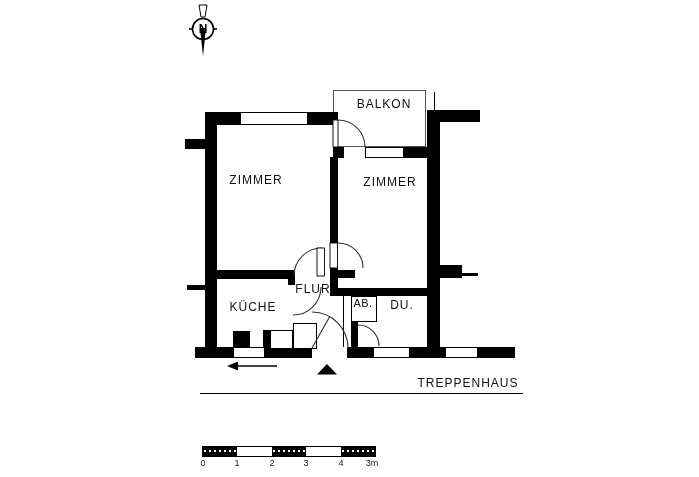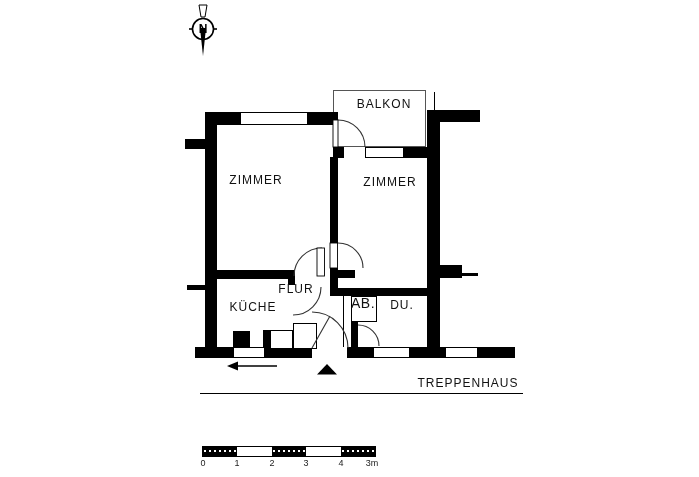--- a/index.html
+++ b/index.html
@@ -117,7 +117,7 @@
   <div class="lbl" style="left:256px;top:180px">ZIMMER</div>
   <div class="lbl" style="left:390px;top:182px">ZIMMER</div>
   <div class="lbl" style="left:253px;top:307px">KÜCHE</div>
-  <div class="lbl" style="left:296px;top:289px">FLUR</div>
+  <div class="lbl" style="left:313px;top:289px">FLUR</div>
   <div class="lbl small" style="left:363px;top:303px">AB.</div>
   <div class="lbl" style="left:402px;top:305px">DU.</div>
 

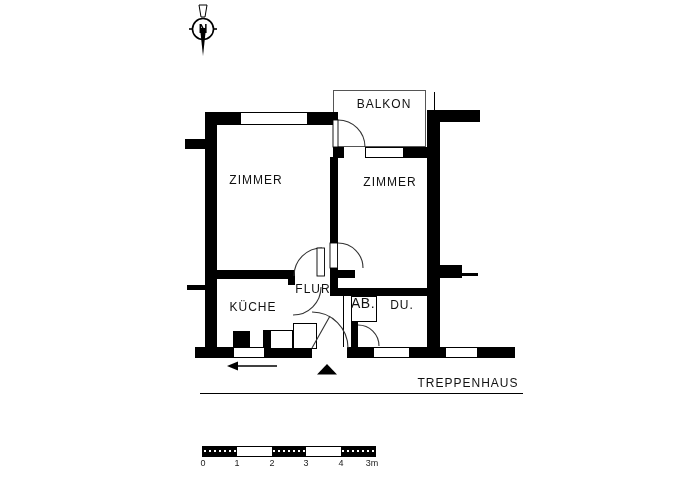--- a/index.html
+++ b/index.html
@@ -12,7 +12,7 @@
   .thinline{position:absolute;background:#000;z-index:2}
   .lbl{position:absolute;transform:translate(-50%,-50%);font-size:12px;letter-spacing:1px;
        color:#111;white-space:nowrap;z-index:6}
-  .lbl.small{font-size:14px;letter-spacing:0.5px}
+  .lbl.small{font-size:11px;letter-spacing:0.5px}
   .lbl.big{font-size:13px;letter-spacing:1px}
   .svg-overlay{position:absolute;left:0;top:0;width:699px;height:477px;z-index:5;pointer-events:none}
   .compass-n{position:absolute;left:203px;top:29px;transform:translate(-50%,-50%);

